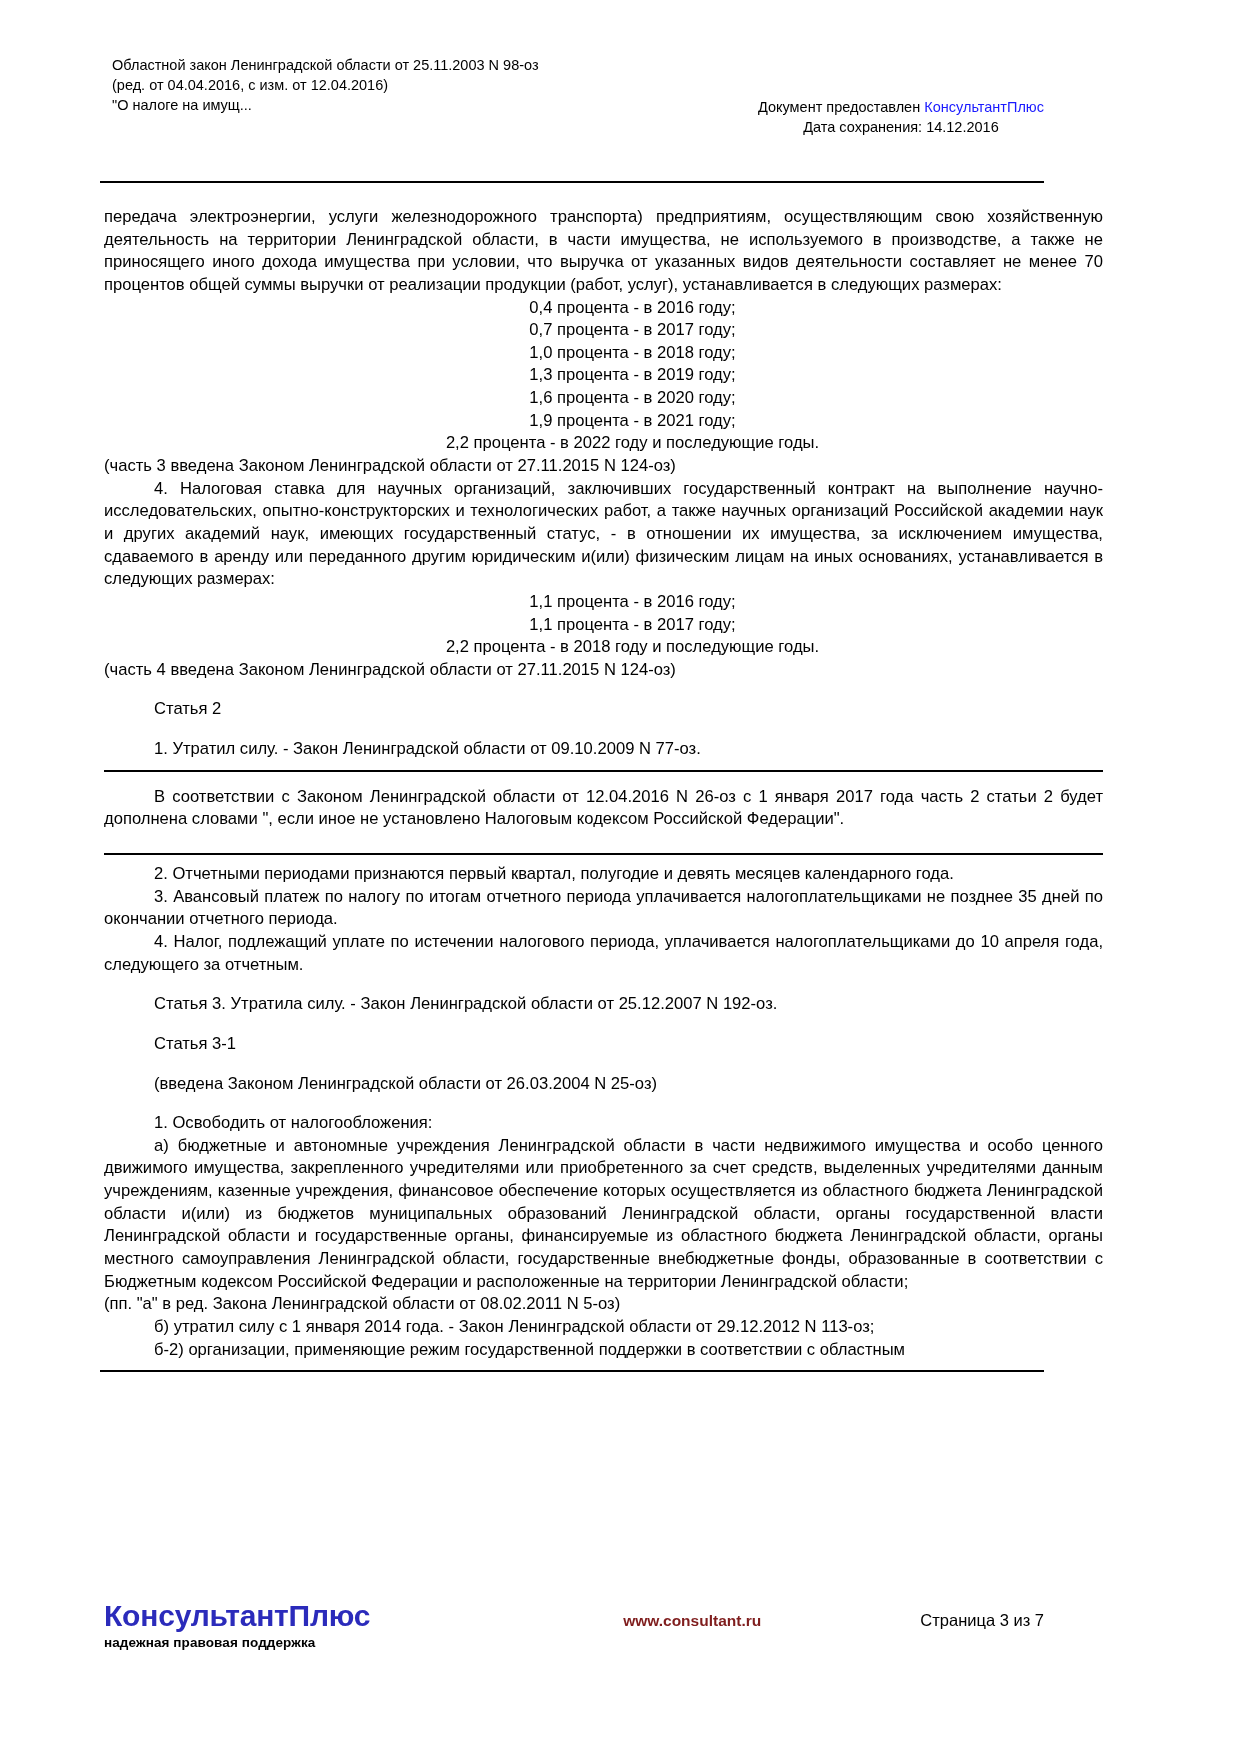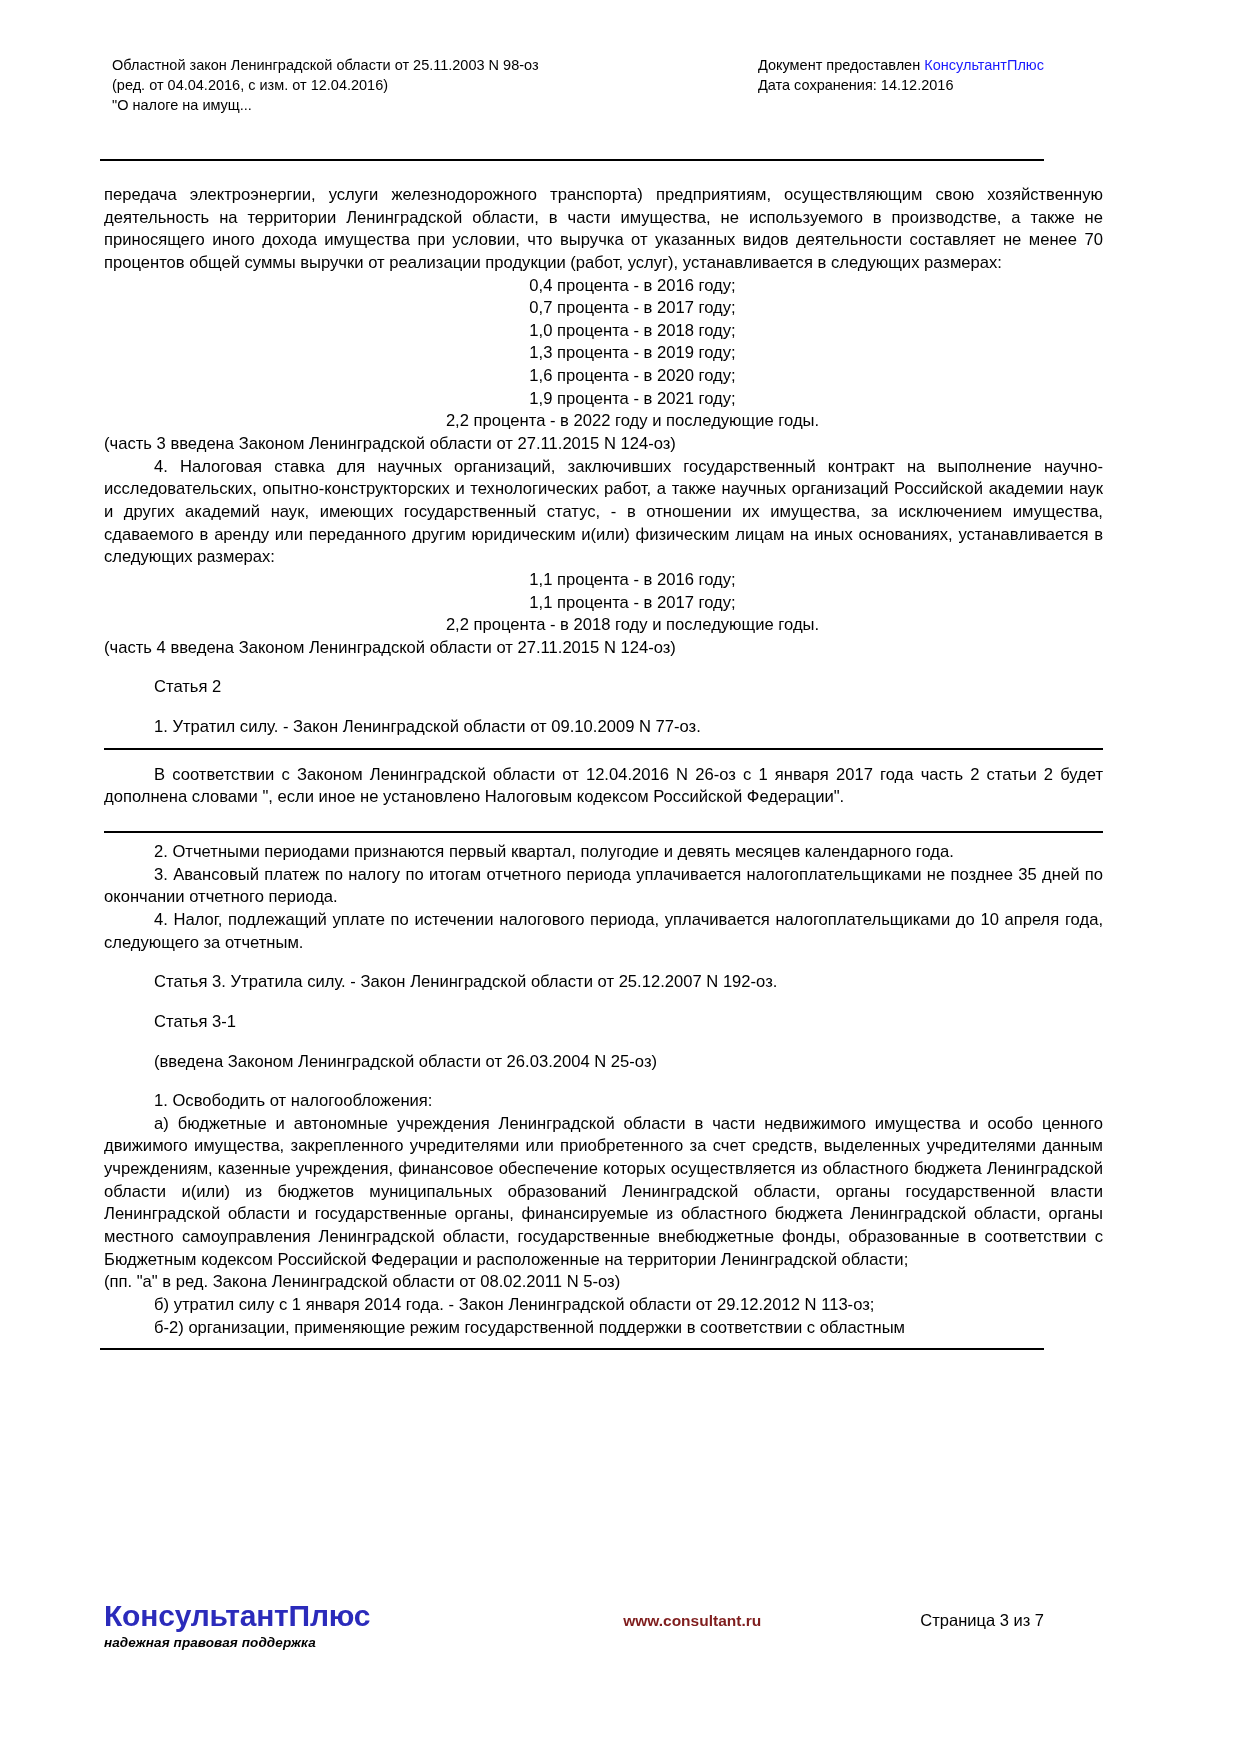--- a/index.html
+++ b/index.html
@@ -29,7 +29,7 @@
     line-height:1.38;
   }
   .hdr-left { white-space:pre-line; }
-  .hdr-right { text-align:left; }
+  .hdr-right { text-align:center;margin-top:42px; }
   .hdr-right div { white-space:nowrap; }
   .brand-link { color:#1a1aff; }
 

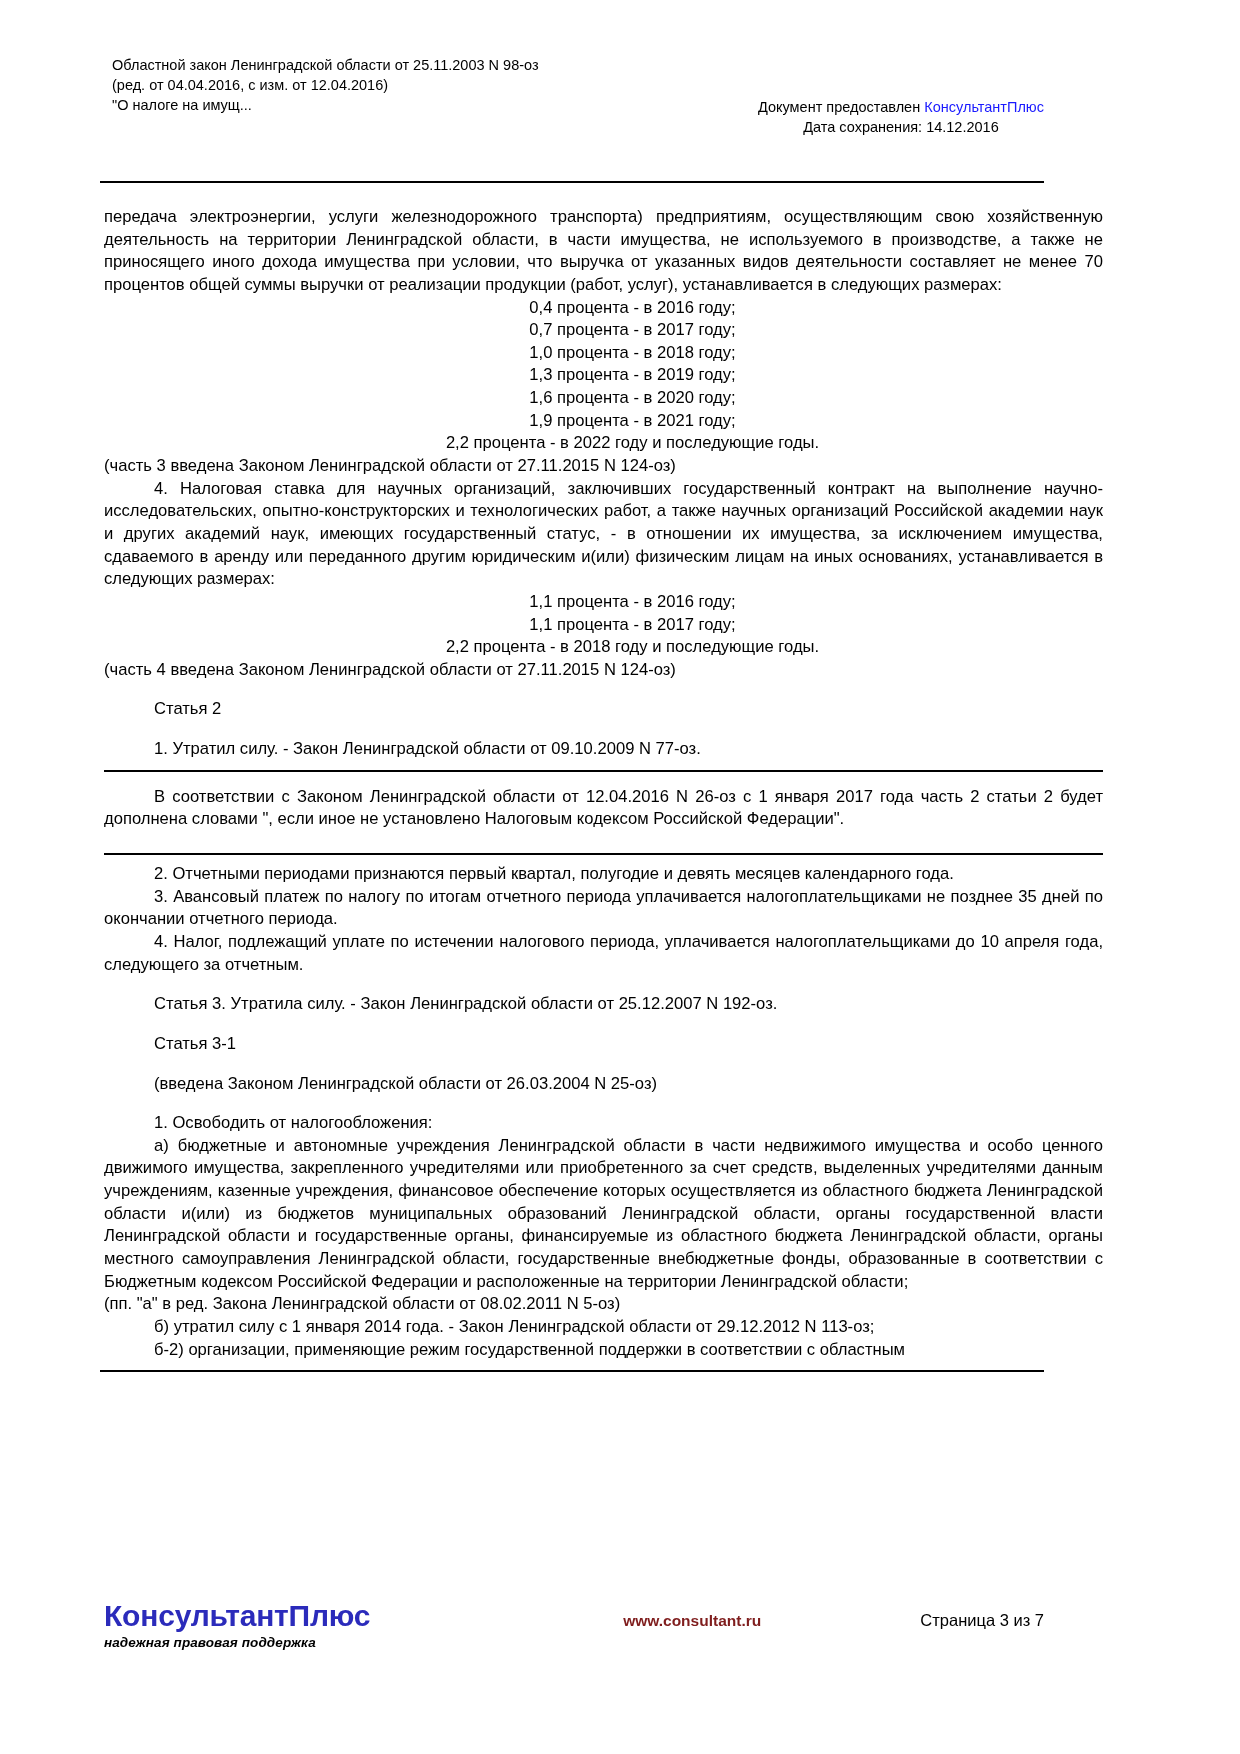--- a/index.html
+++ b/index.html
@@ -97,7 +97,6 @@
     font-weight:bold;
     margin-top:4px;
     letter-spacing:0.1px;
-    font-style:italic;
   }
   .footer-url {
     color:#7f1d1d;

